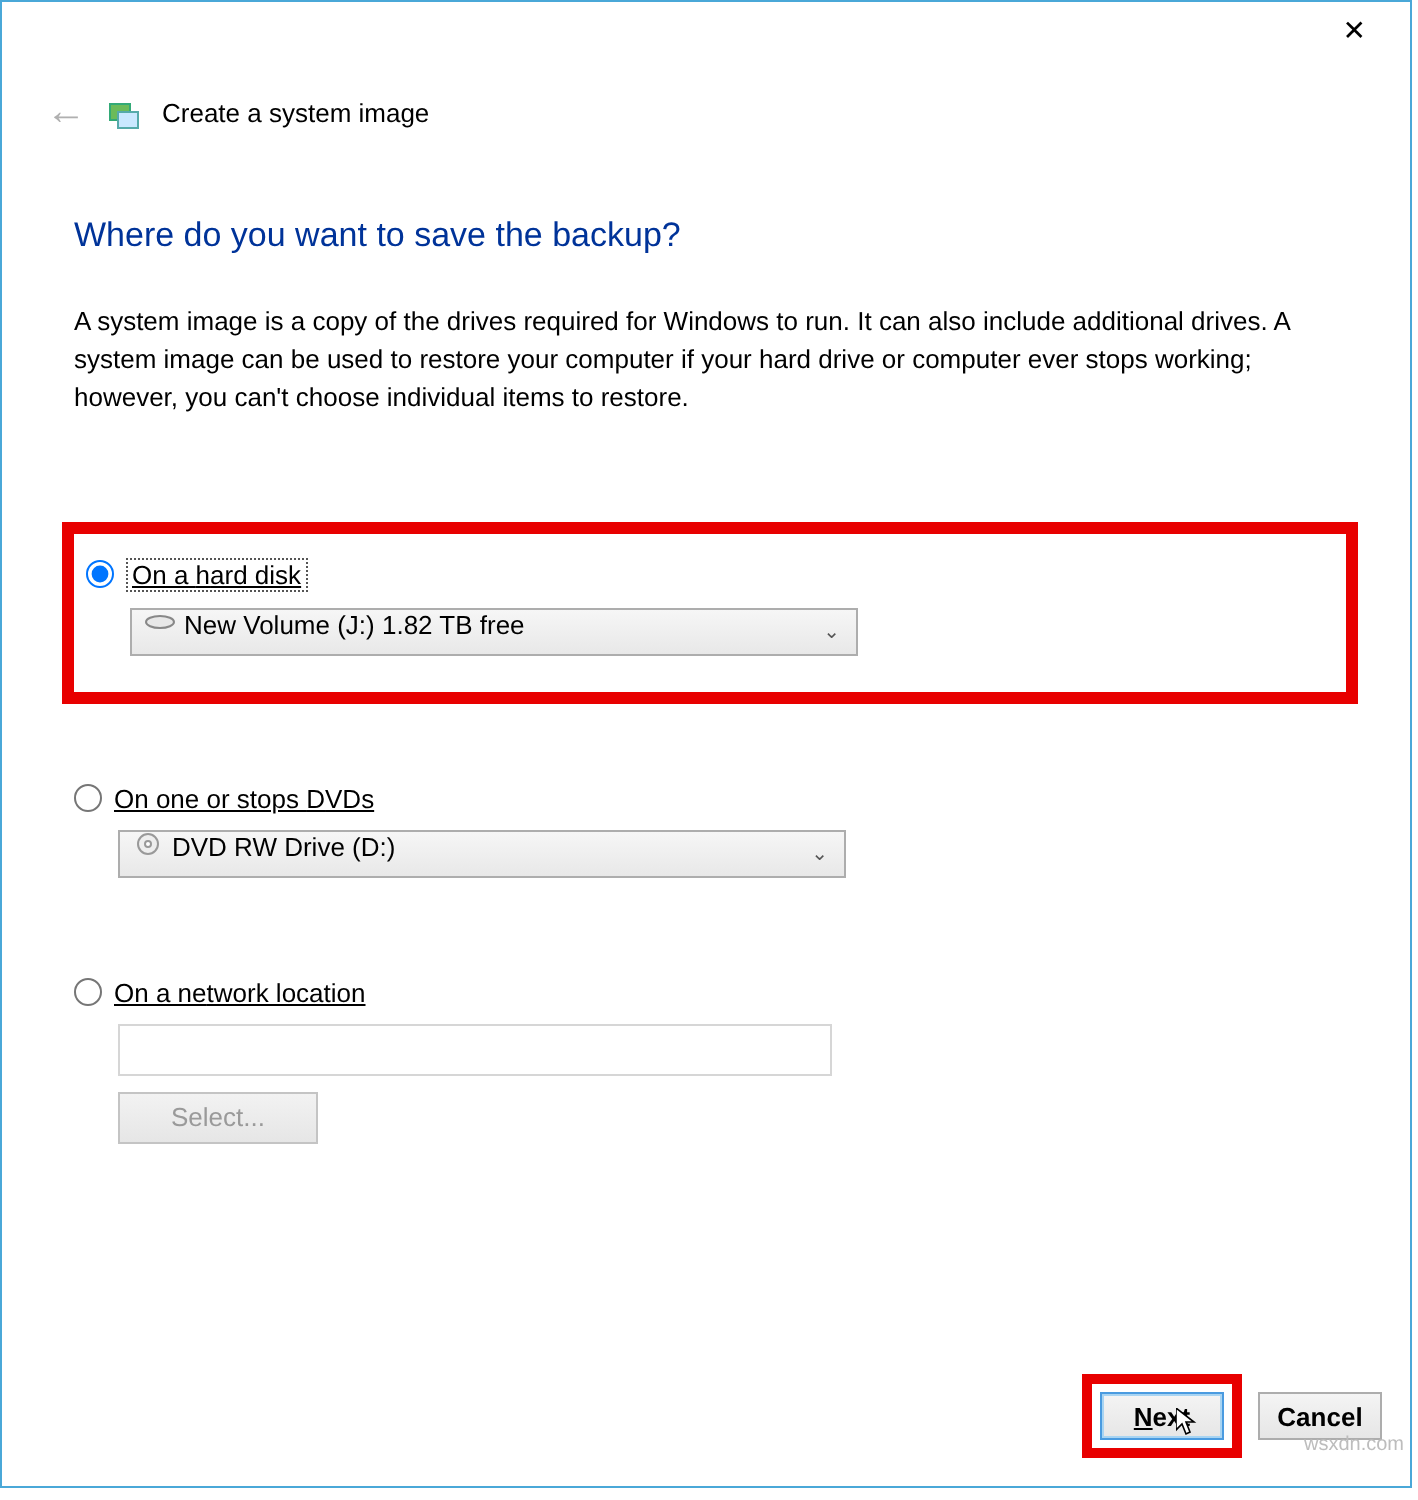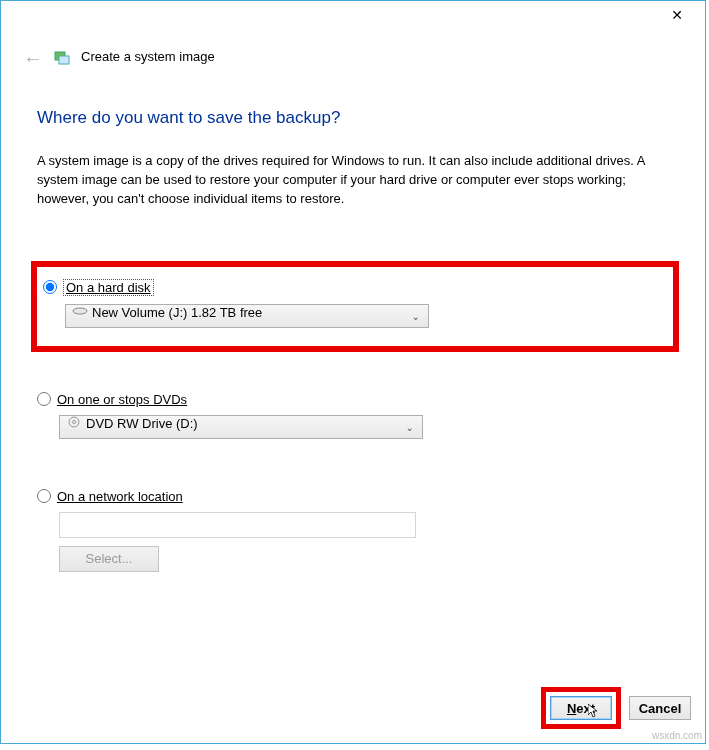--- a/index.html
+++ b/index.html
@@ -181,7 +181,7 @@
     .accesskey { text-decoration: underline; }
     .watermark {
       position: absolute;
-      bottom: 2px;
+      bottom: 15px;
       right: 3px;
       font-size: 10px;
       color: #bdbdbd;

